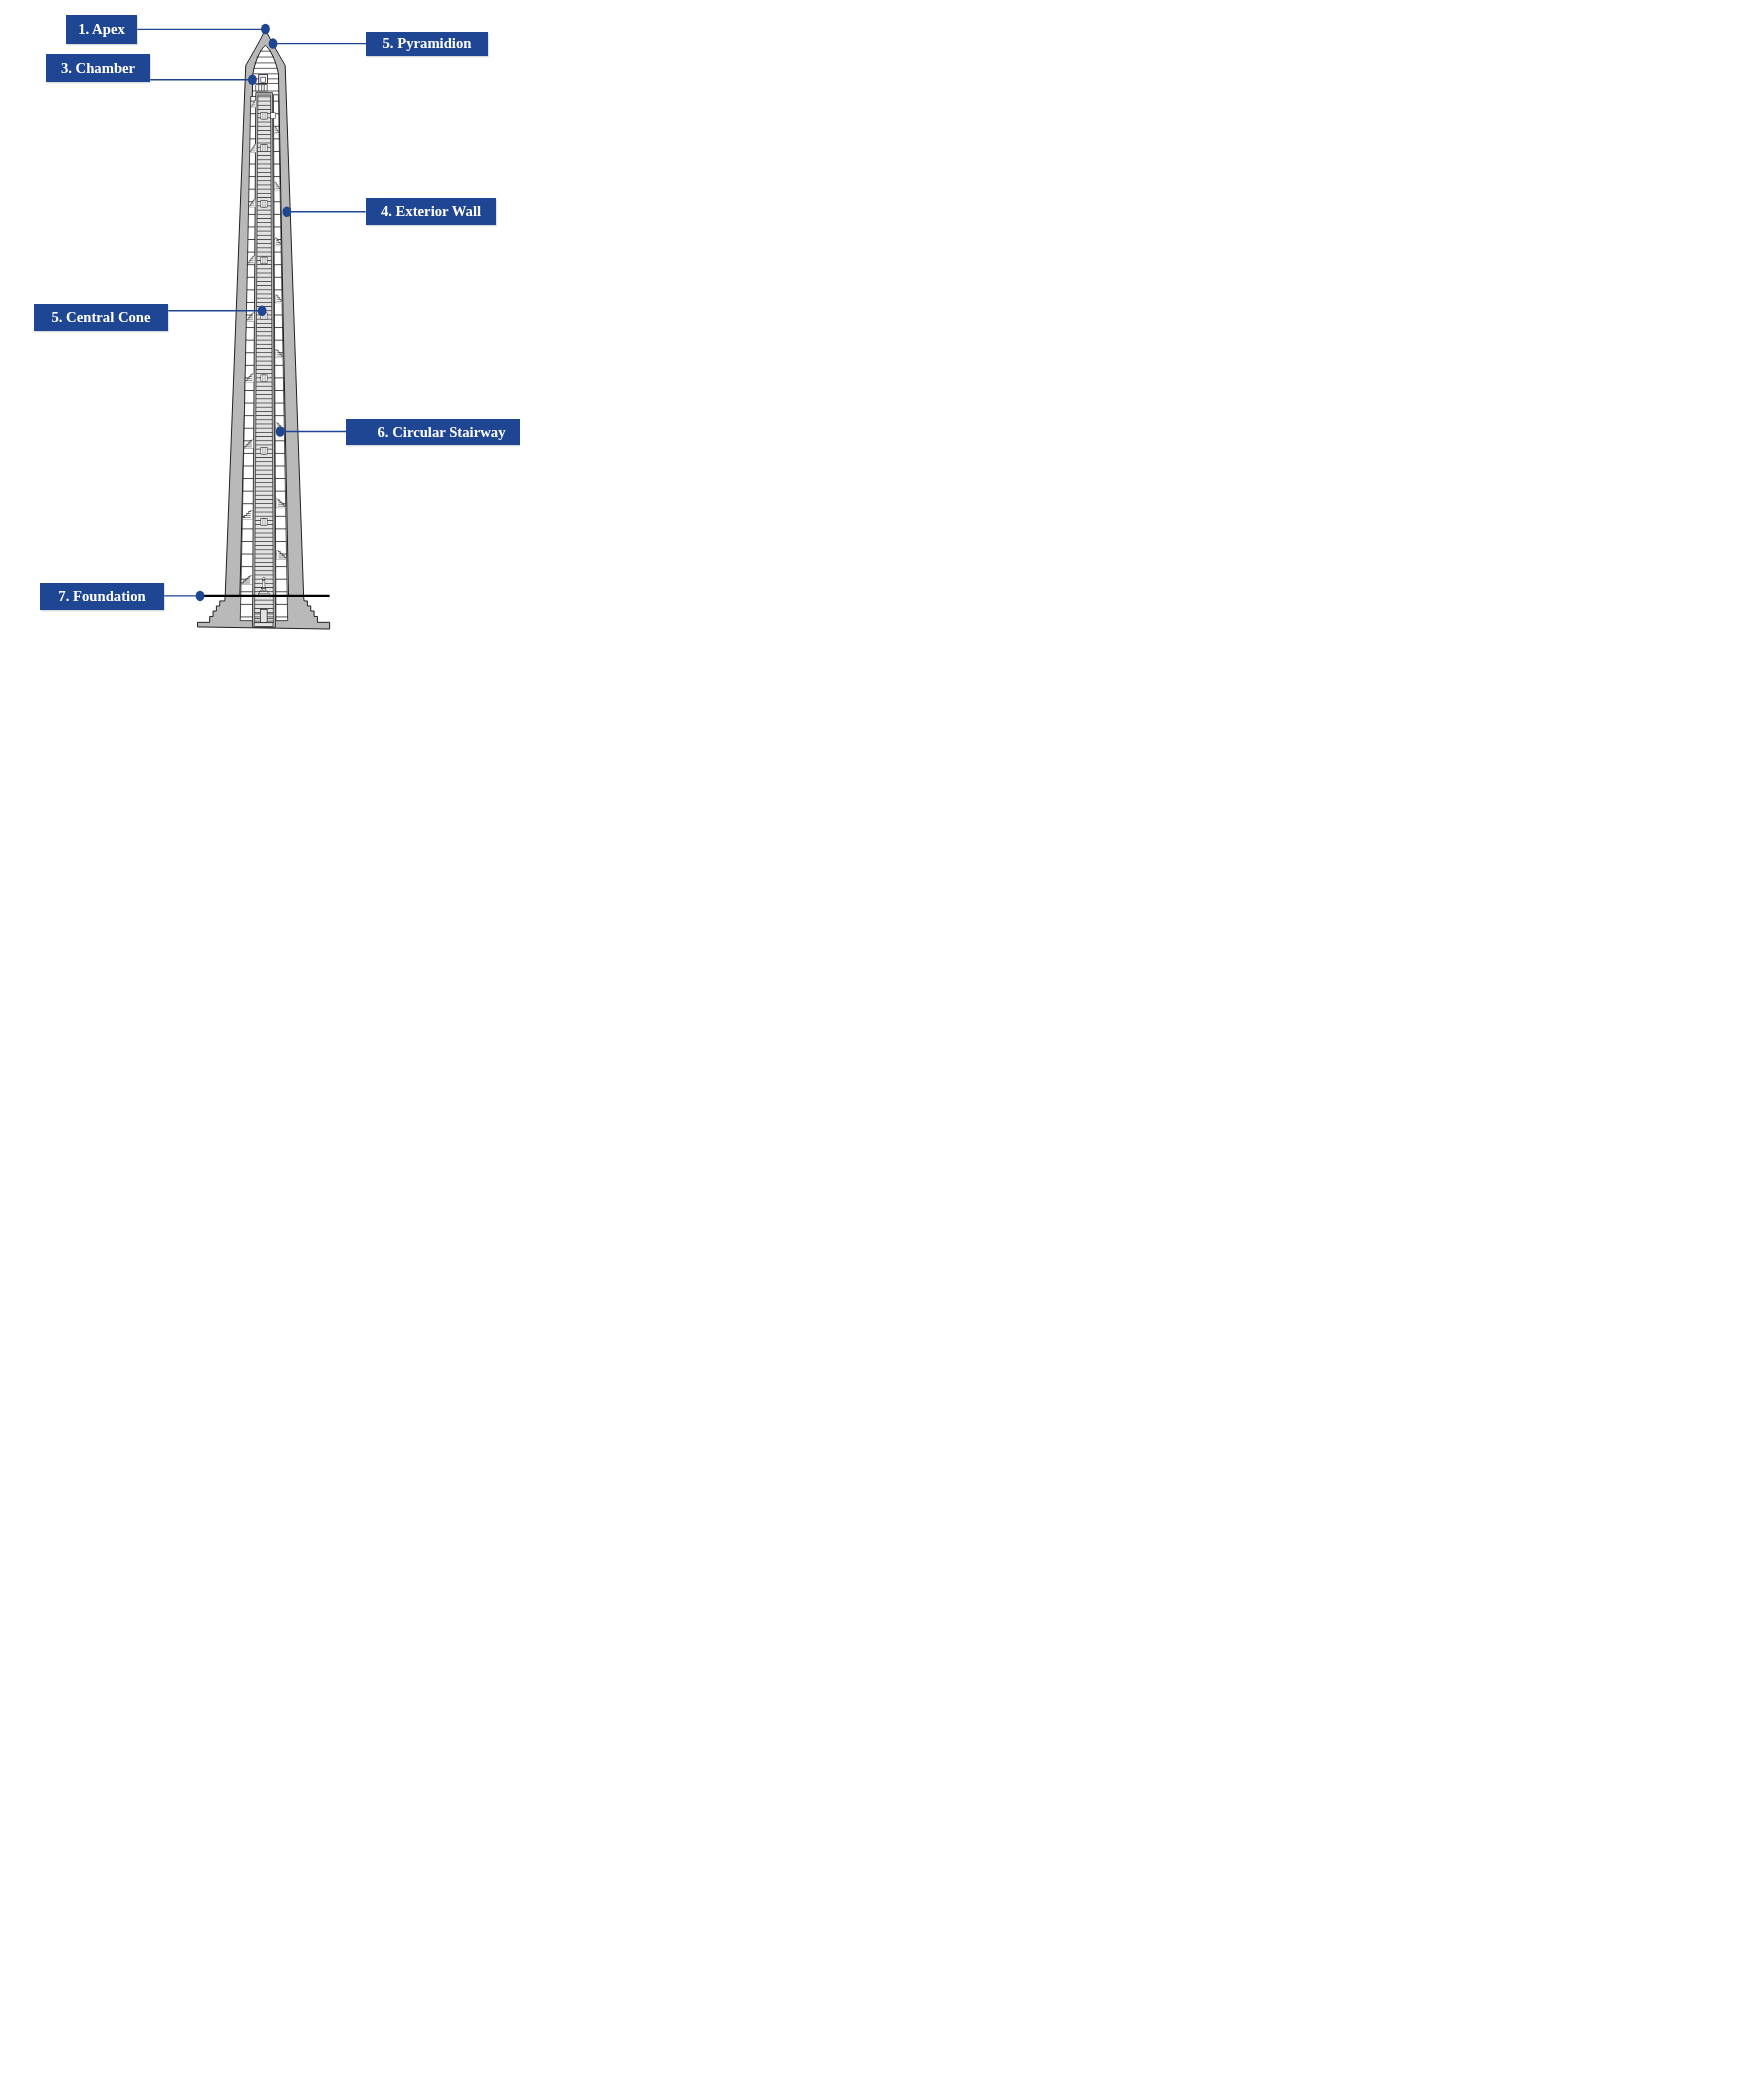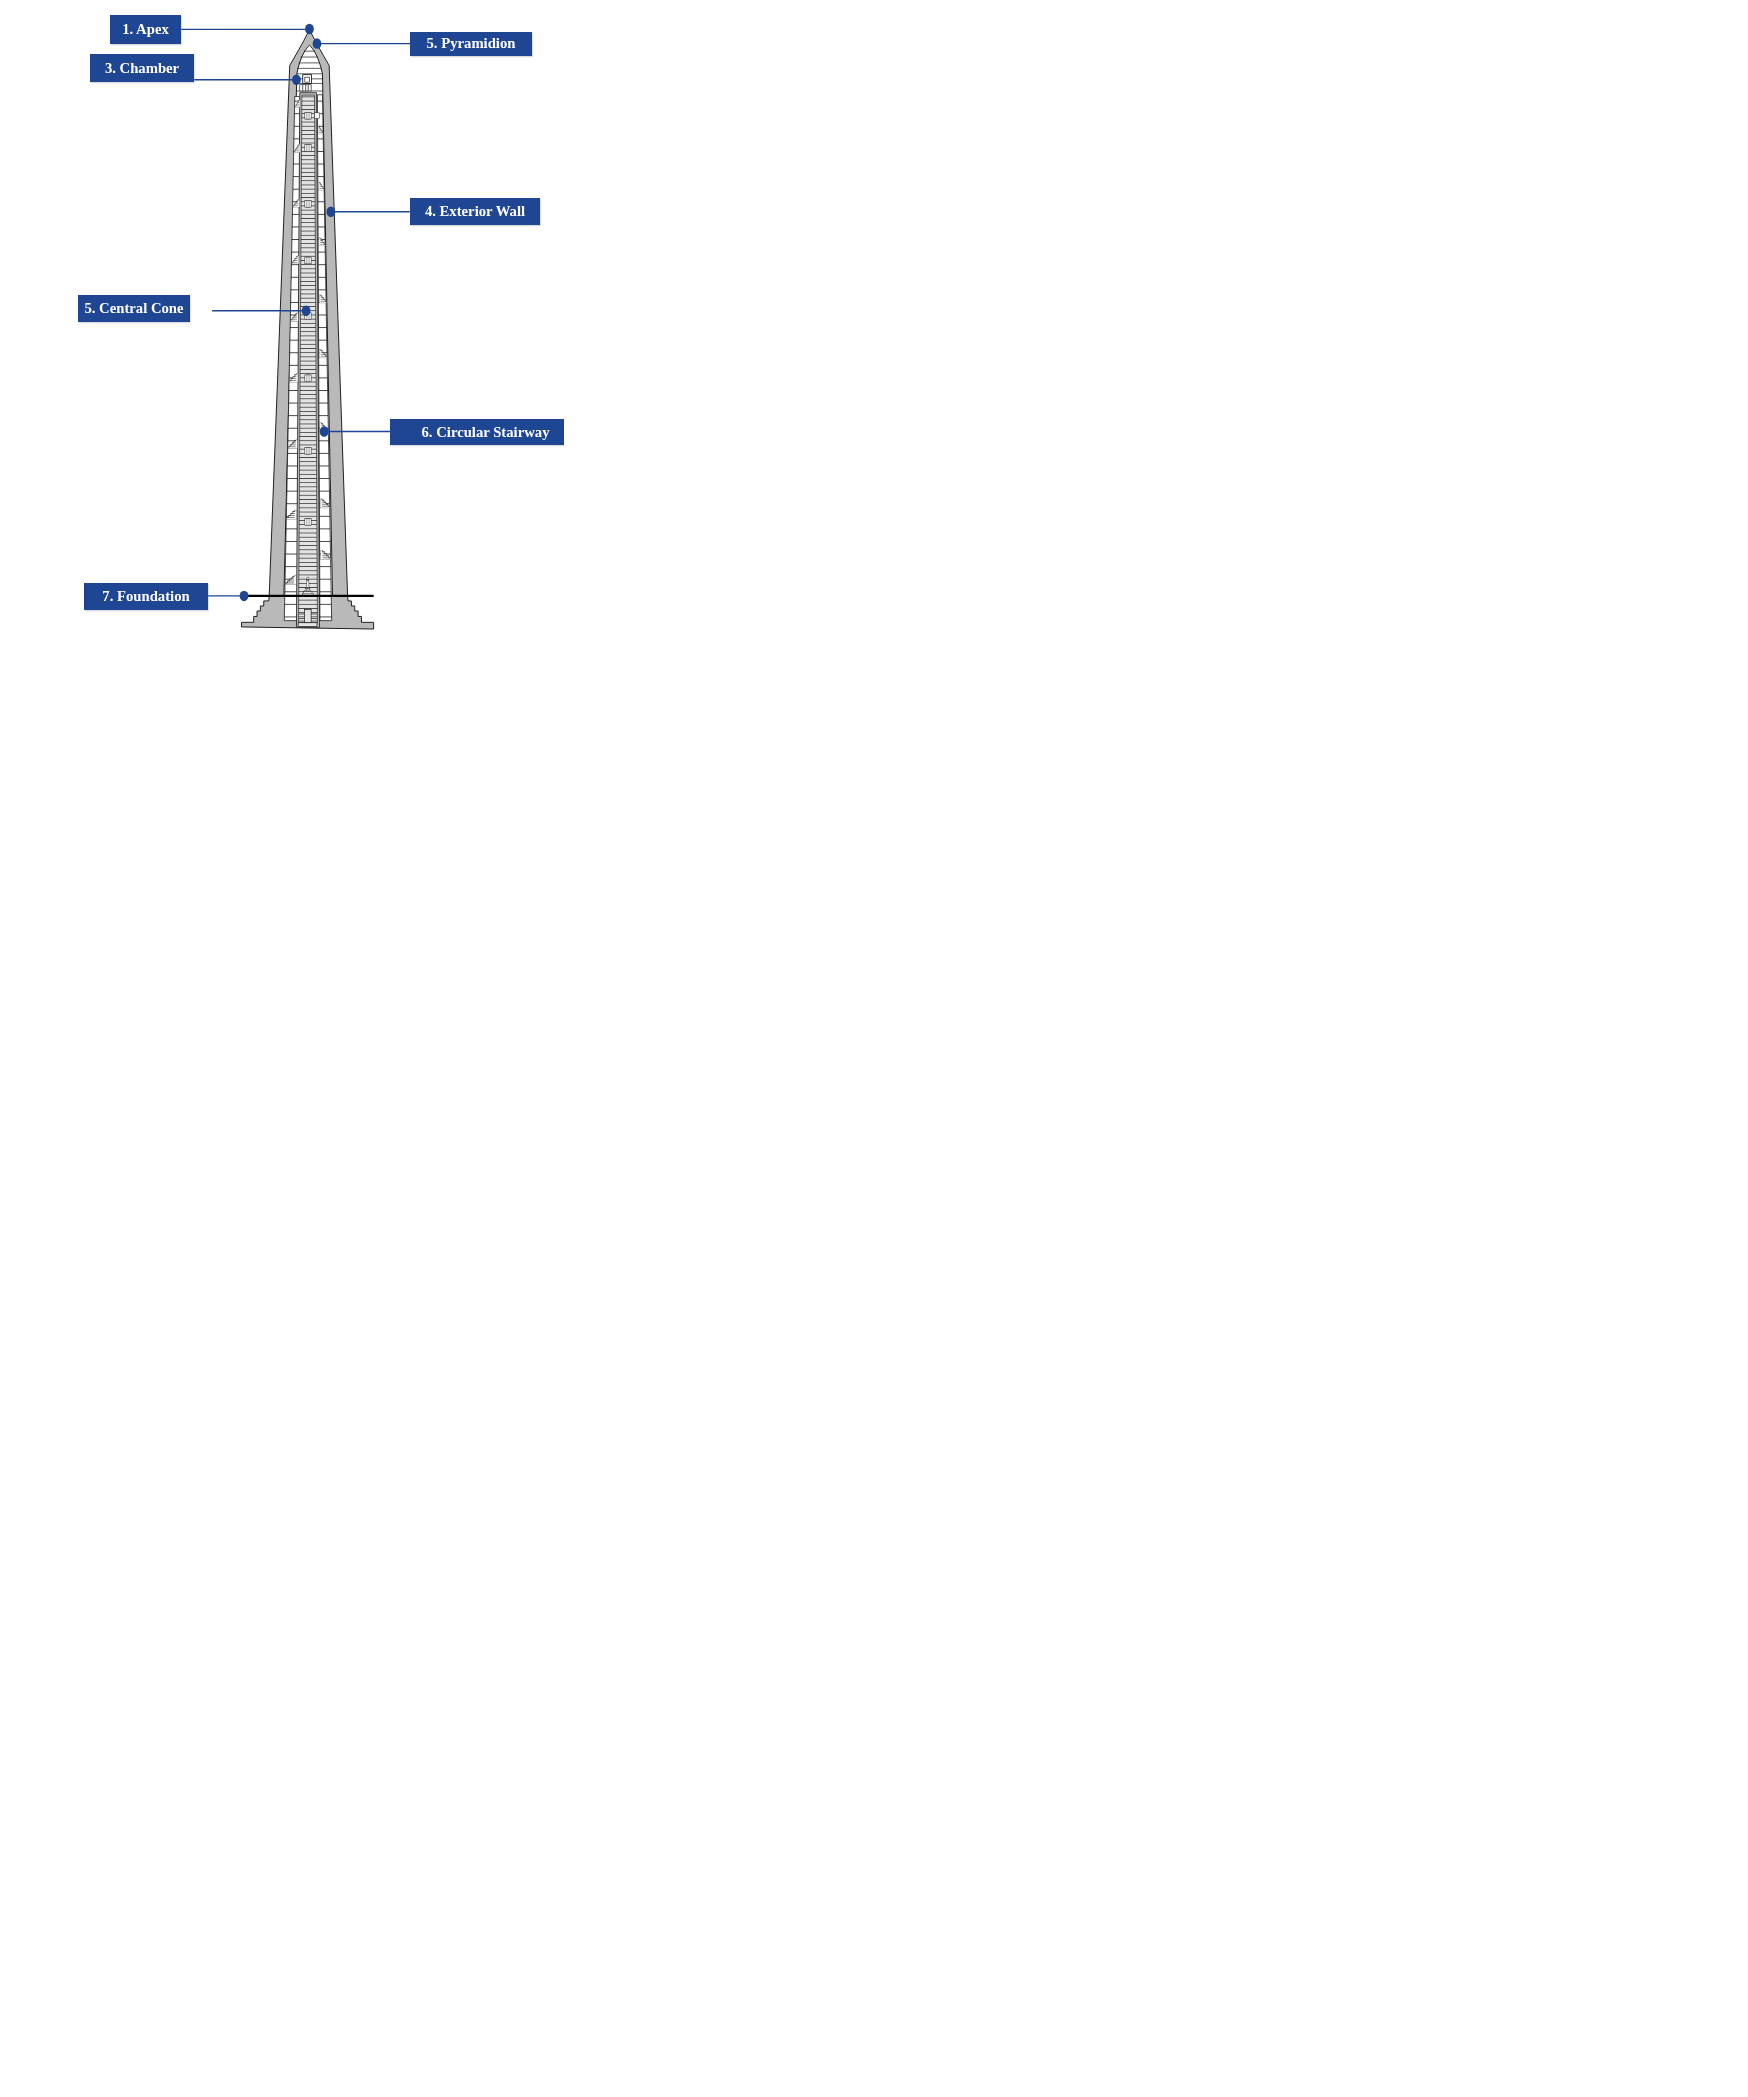--- a/index.html
+++ b/index.html
@@ -4,7 +4,7 @@
 <style>
   html,body{margin:0;padding:0;background:#ffffff;}
   .stage{position:relative;width:520px;height:650px;background:#ffffff;overflow:hidden;
-         font-family:"Liberation Serif","DejaVu Serif",serif;margin-left:44px;}
+         font-family:"Liberation Serif","DejaVu Serif",serif;}
   .stage svg{position:absolute;left:0;top:0;width:100%;height:100%;}
   .label{position:absolute;display:flex;align-items:center;justify-content:center;
          background:#1F4692;color:#ffffff;font-weight:700;font-size:14.7px;line-height:1;

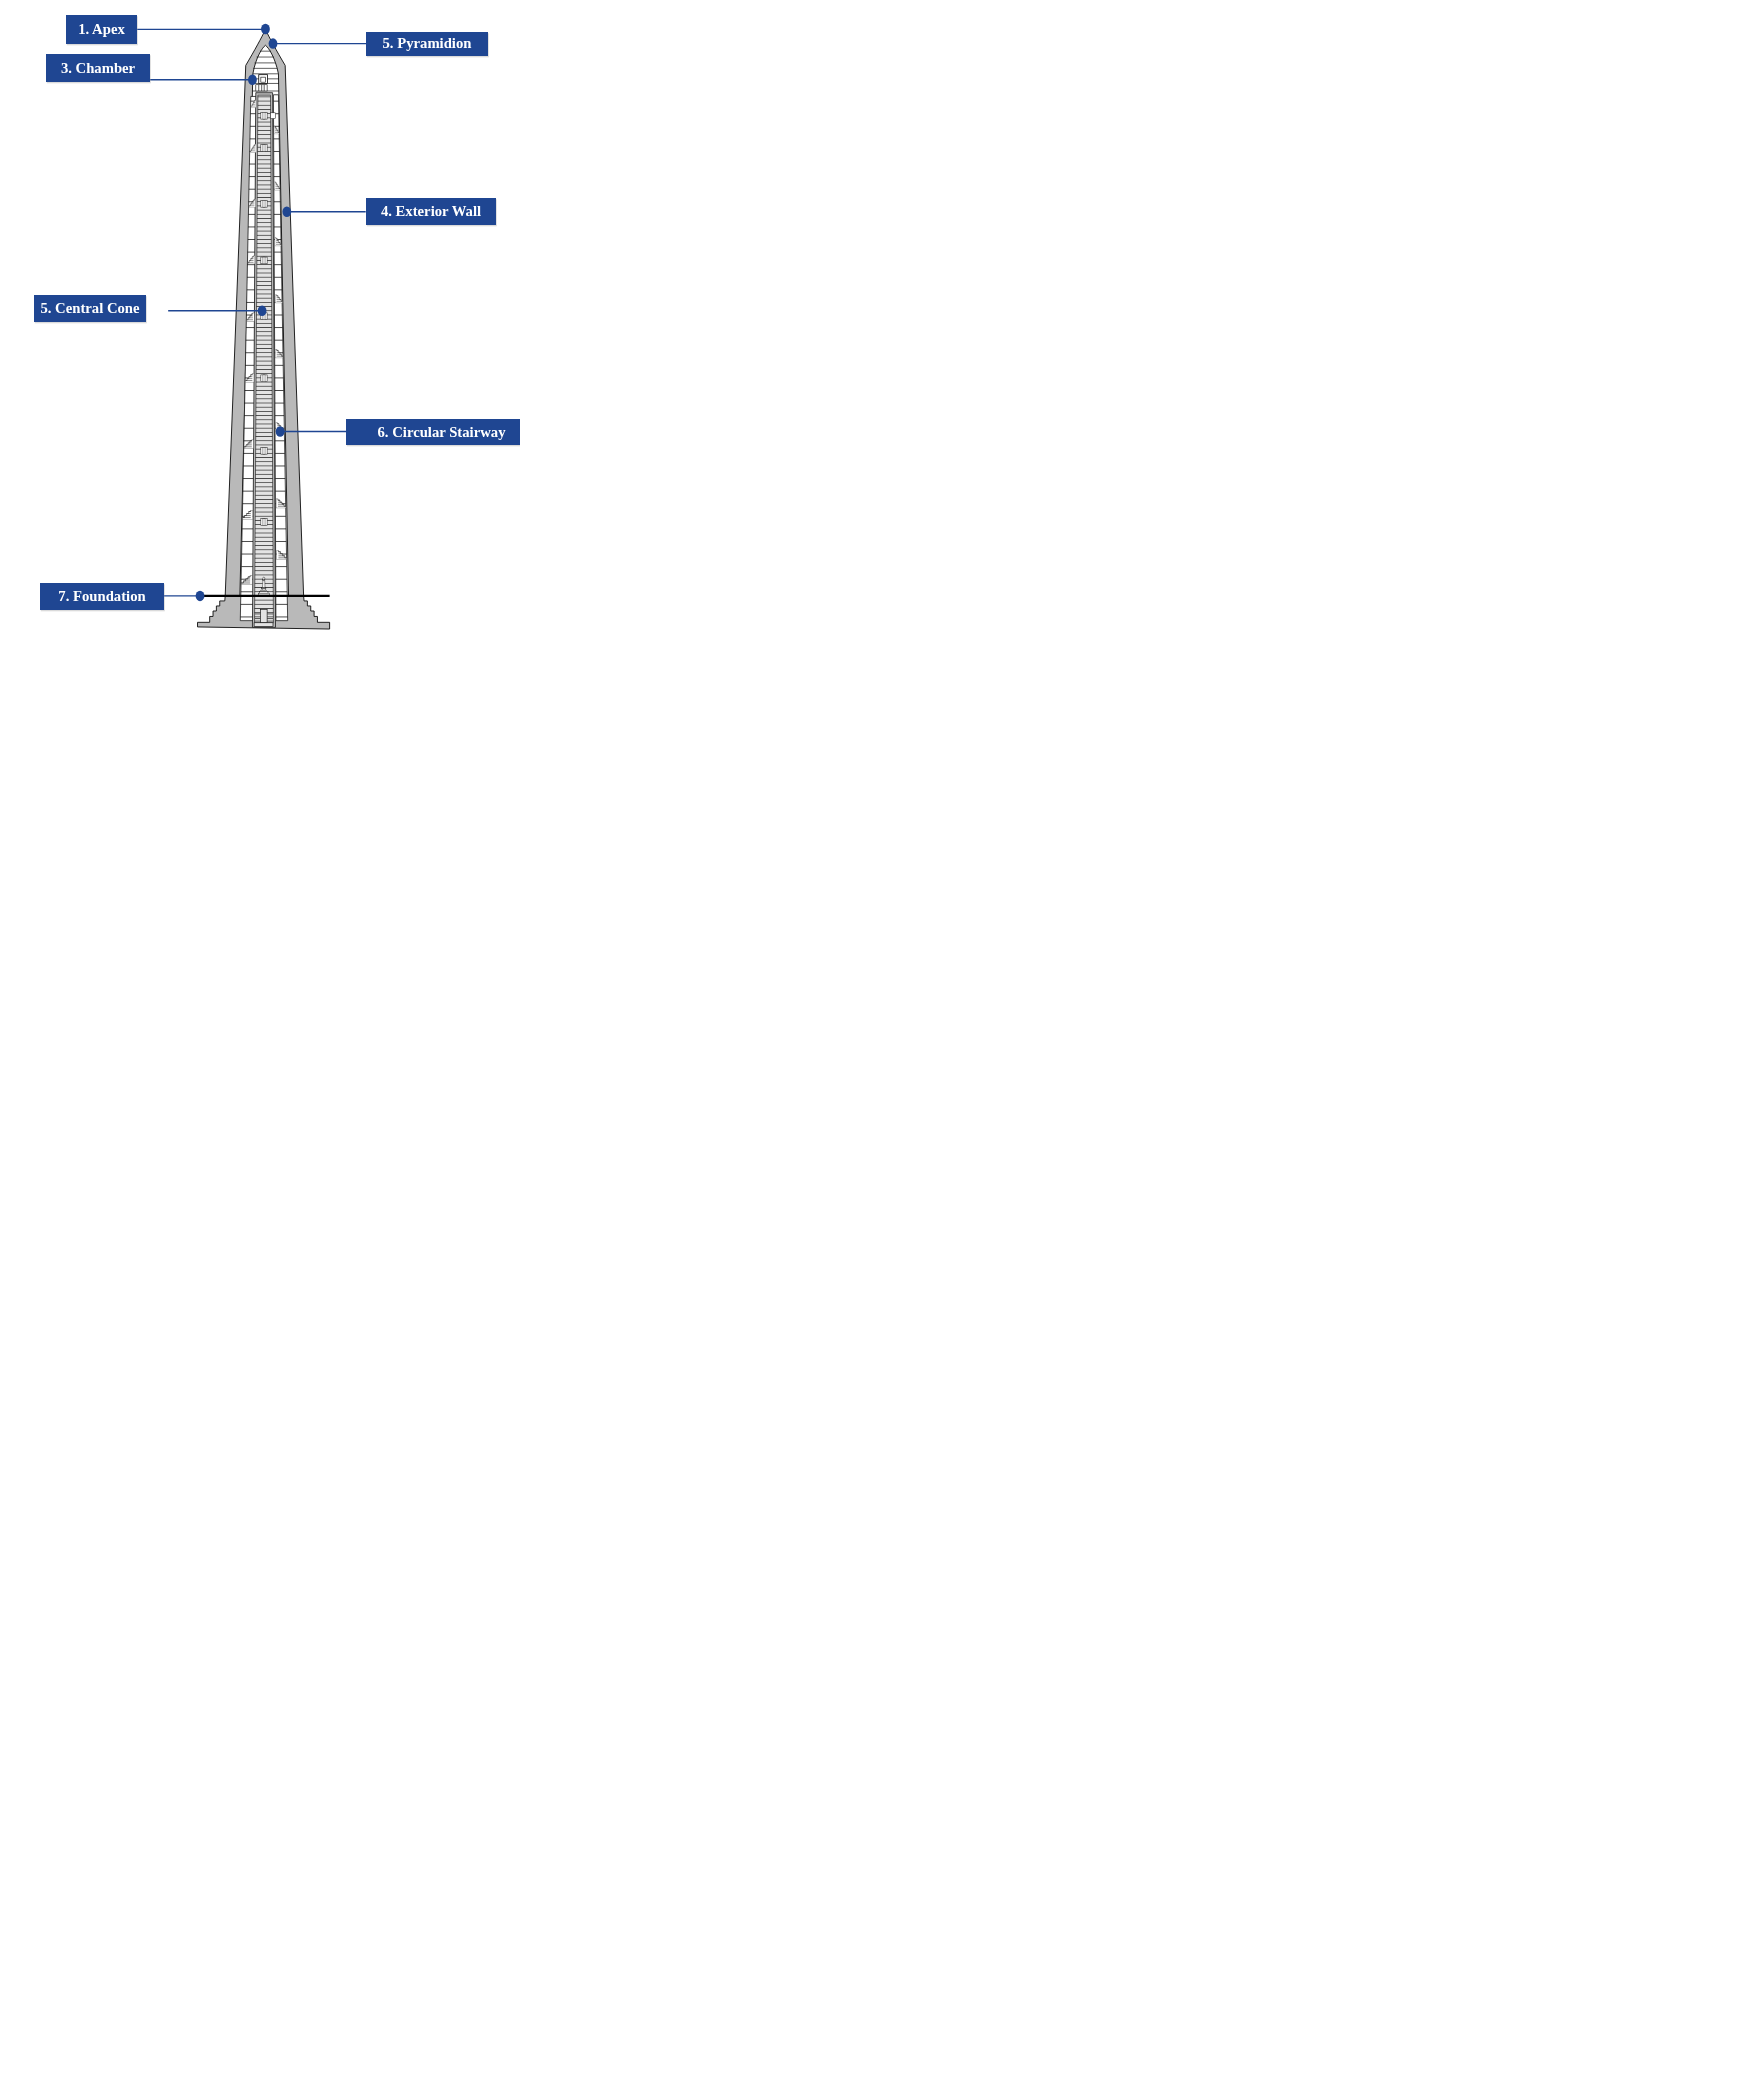--- a/index.html
+++ b/index.html
@@ -13,7 +13,7 @@
   .label-pyramidion{left:366px;top:32px;width:122px;height:23.5px;}
   .label-chamber{left:46px;top:54px;width:104px;height:28px;}
   .label-exterior-wall{left:366px;top:198px;width:130px;height:27px;}
-  .label-central-cone{left:34px;top:295px;width:112px;height:27px;}
+  .label-central-cone{left:34px;top:304px;width:134px;height:27px;}
   .label-circular-stairway{left:346px;top:419px;width:167px;height:26px;padding-left:12px;}
   .label-foundation{left:40px;top:583px;width:124px;height:27px;}
   .conn{stroke:#1F4692;stroke-width:3.4;}

